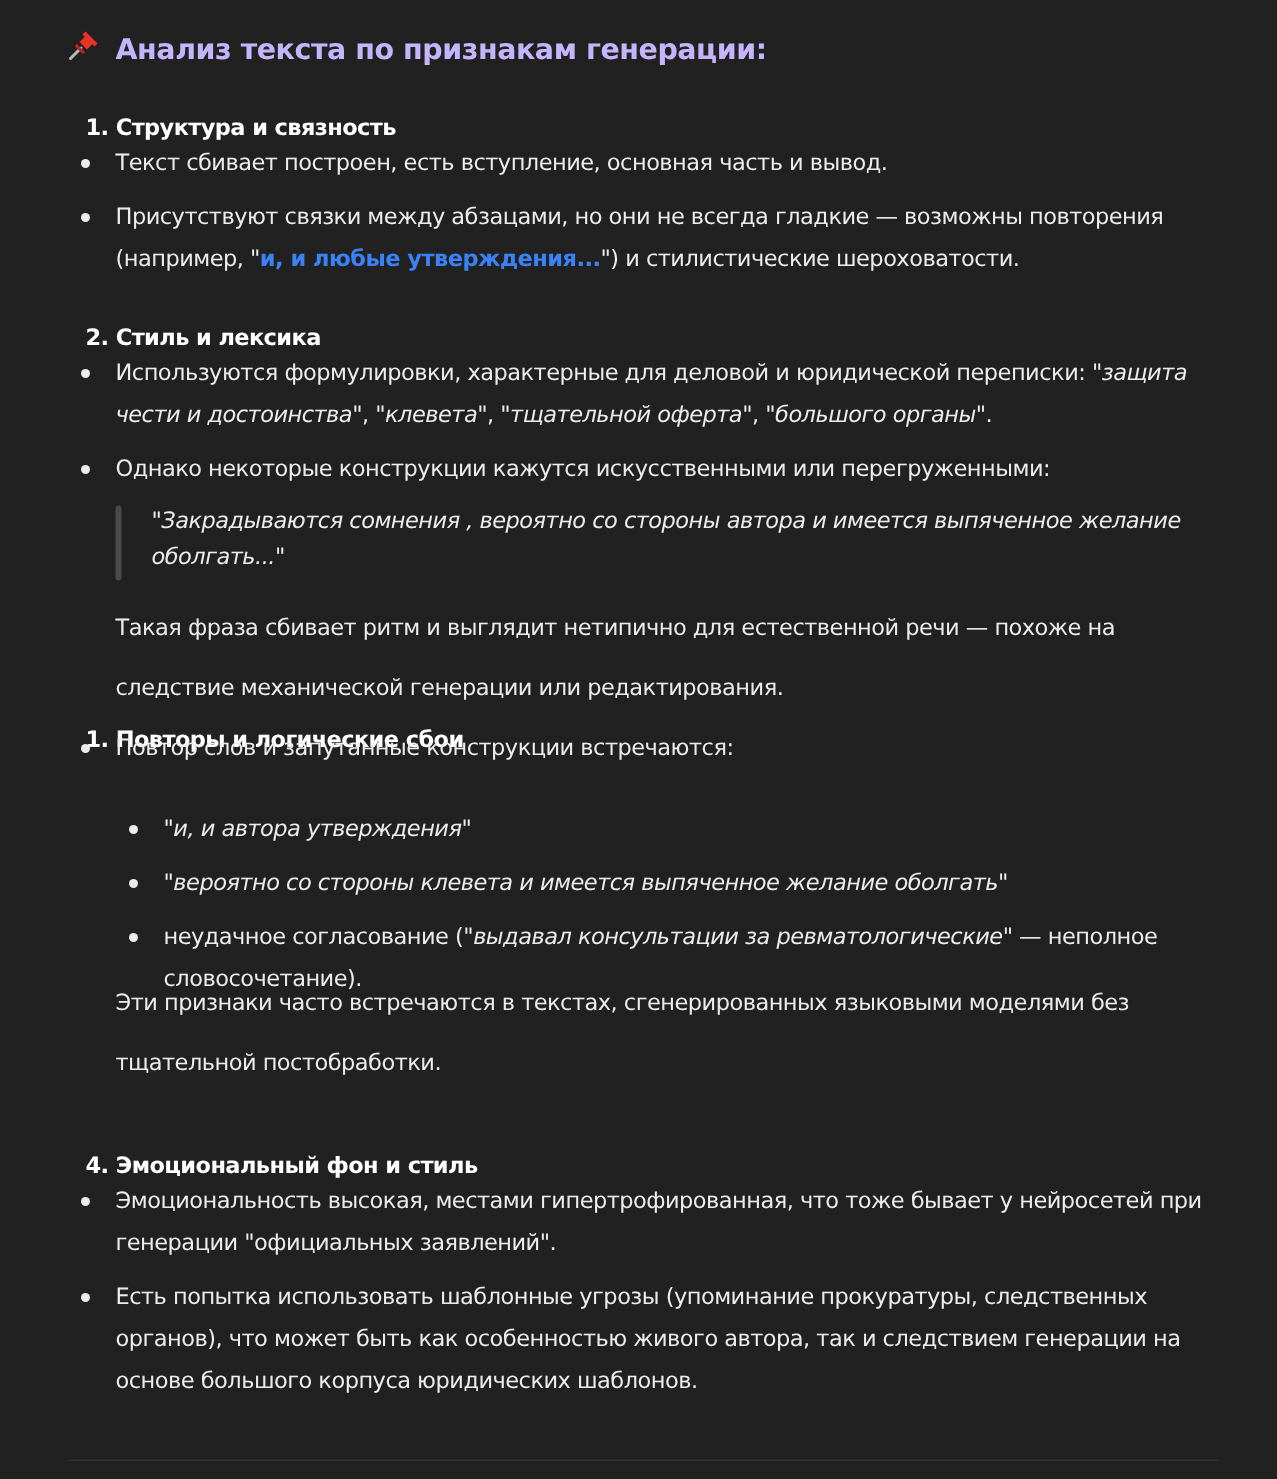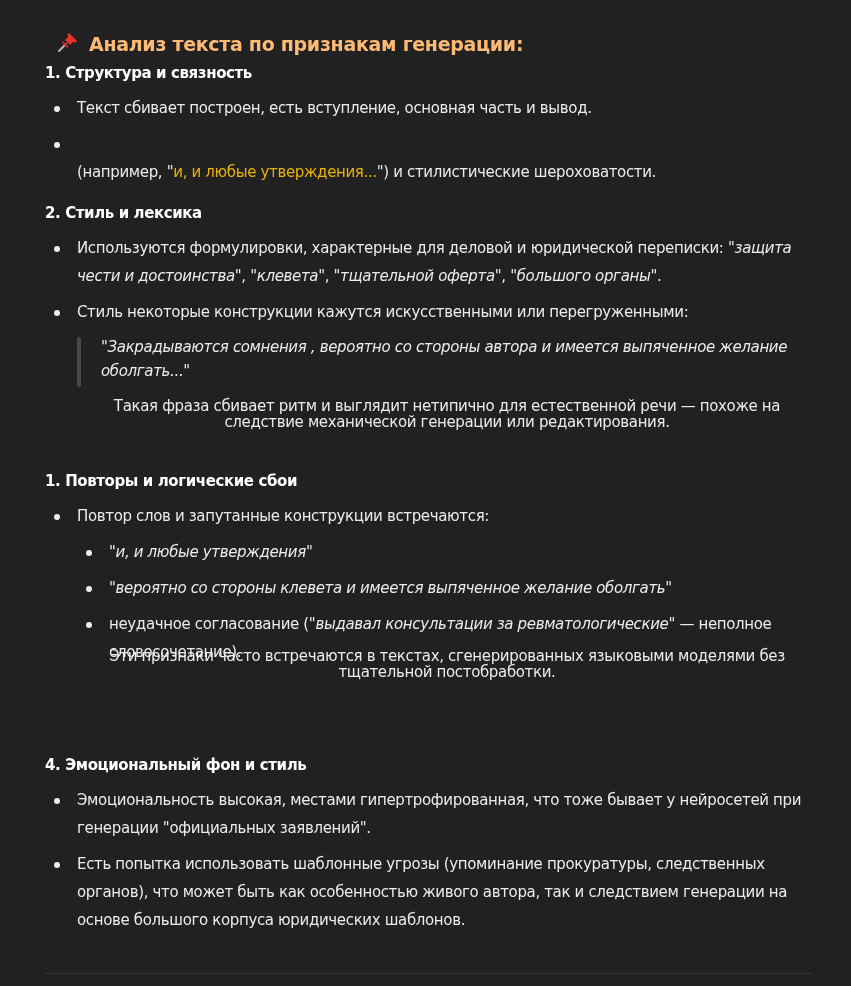--- a/index.html
+++ b/index.html
@@ -24,13 +24,13 @@
       width: 768px;
     }
     h3.title {
-      margin: 12px;
+      margin: 0;
       position: absolute;
       top: 19px;
       left: 0;
       font-size: 19px;
       font-weight: bold;
-      color: #fdba74;
+      color: #c4b5fd;
       letter-spacing: -0.3px;
       white-space: nowrap;
     }

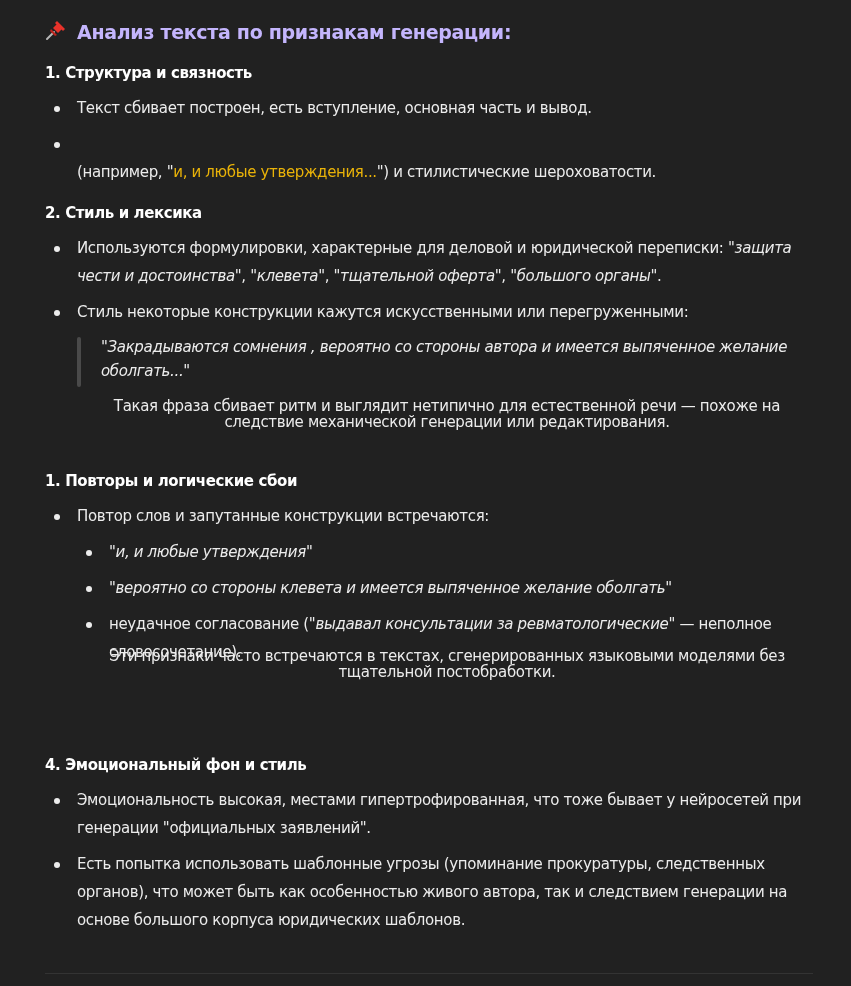--- a/index.html
+++ b/index.html
@@ -43,7 +43,7 @@
     .section-h {
       position: absolute;
       left: 0;
-      margin: 0;
+      margin: 12px;
       font-size: 15px;
       font-weight: bold;
       color: #ffffff;

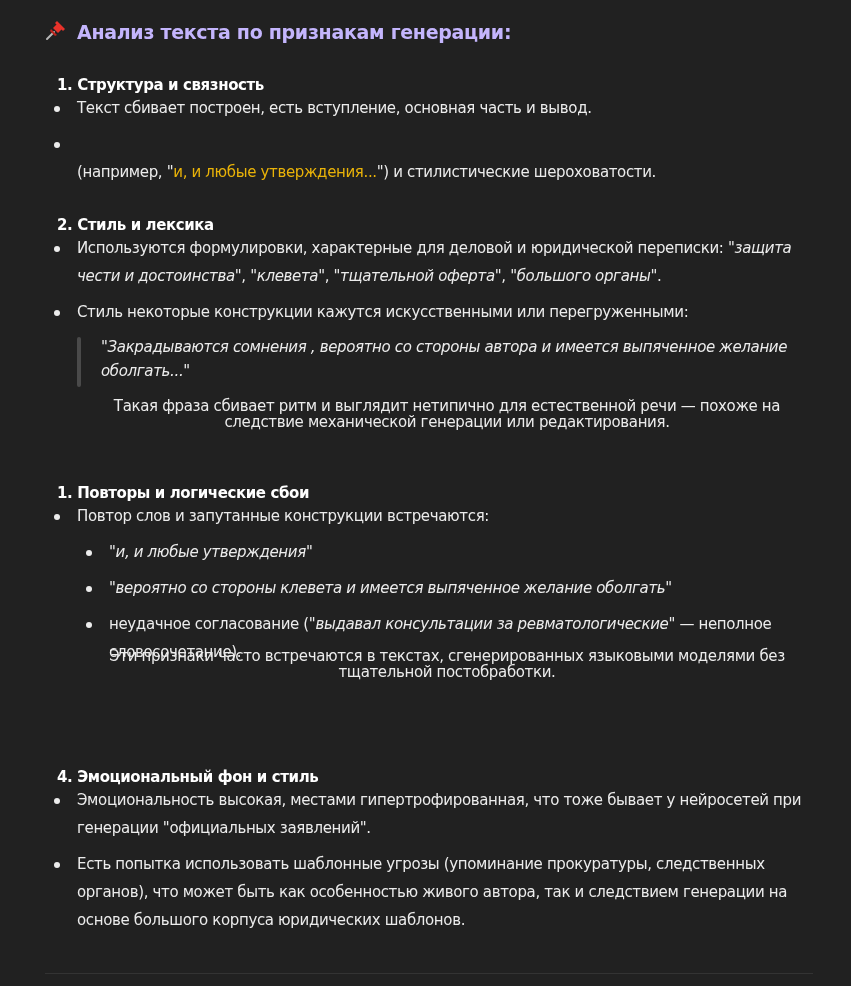--- a/index.html
+++ b/index.html
@@ -123,7 +123,7 @@
     <span>Текст сбивает построен, есть вступление, основная часть и вывод.</span>
   </div>
   <div class="li" style="top:130px">
-    <br>
+    <span>Присутствуют связки между абзацами, но они не всегда гладкие — возможны повторения</span><br>
     <span>(например, "</span><strong>и, и любые утверждения...</strong><span>") и стилистические шероховатости.</span>
   </div>
 

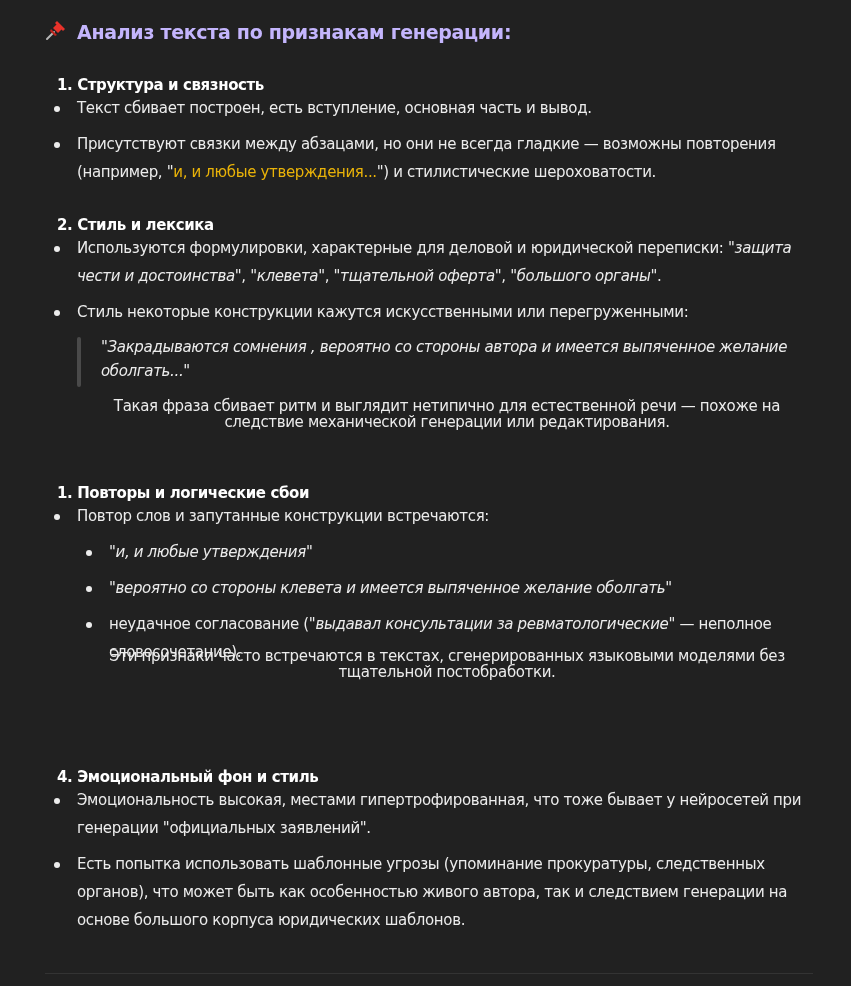--- a/index.html
+++ b/index.html
@@ -92,7 +92,7 @@
       background: #4a4a4a;
     }
     em { font-style: italic; }
-    strong { font-weight: normal; color: #eab308; }
+    strong { font-weight: bold; color: #3b82f6; }
     .hr {
       position: absolute;
       left: 0;

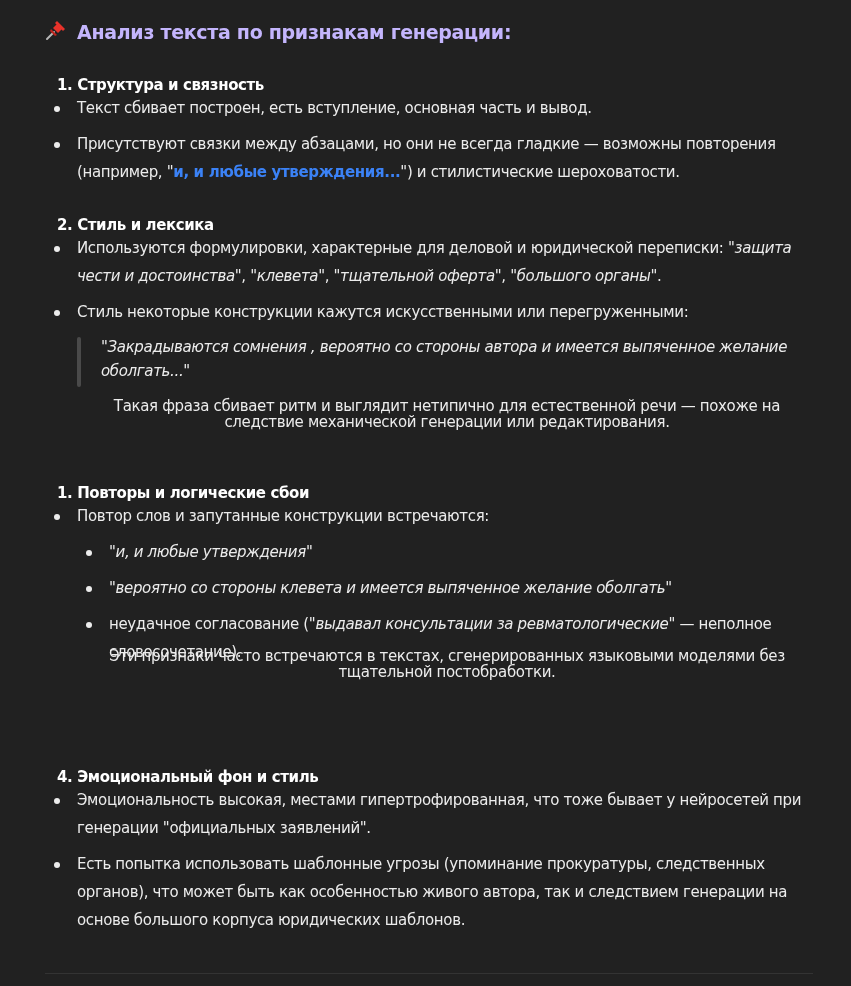--- a/index.html
+++ b/index.html
@@ -132,7 +132,7 @@
     <span>Используются формулировки, характерные для деловой и юридической переписки: "</span><em>защита чести и достоинства</em><span>", "</span><em>клевета</em><span>", "</span><em>тщательной оферта</em><span>", "</span><em>большого органы</em><span>".</span>
   </div>
   <div class="li" style="top:298px">
-    <span>Стиль некоторые конструкции кажутся искусственными или перегруженными:</span>
+    <span>Однако некоторые конструкции кажутся искусственными или перегруженными:</span>
   </div>
   <div class="quote" style="top:335px">
     <span class="bar"></span>

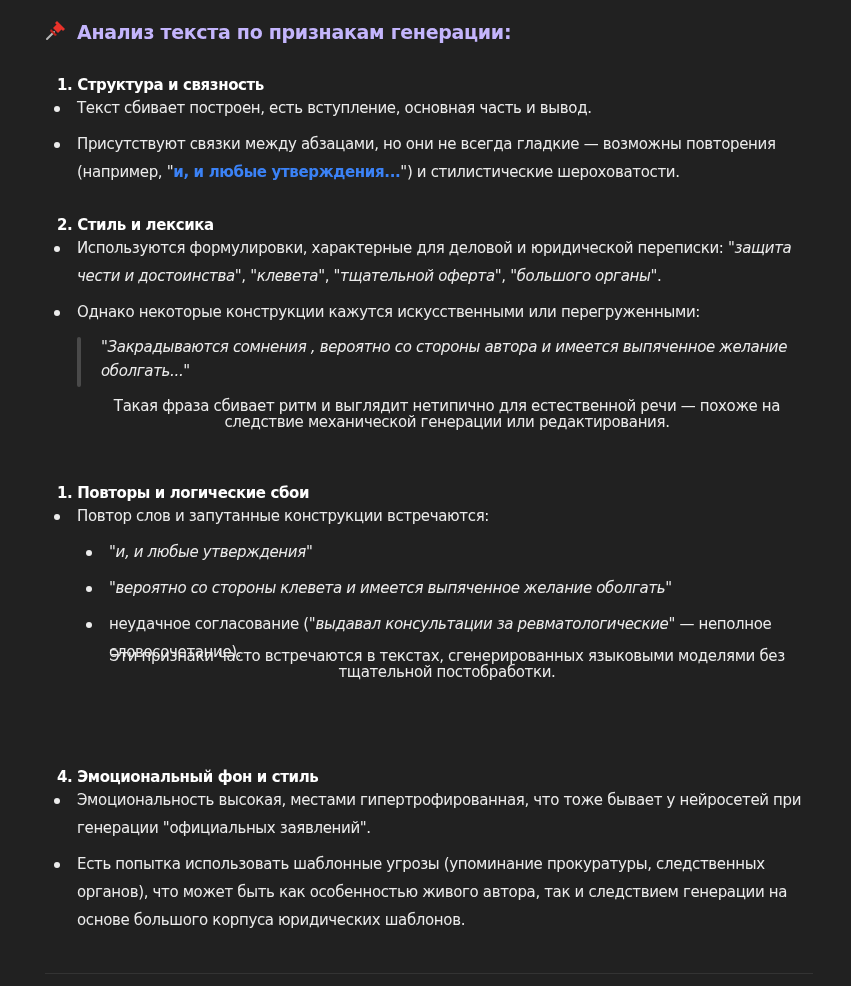--- a/index.html
+++ b/index.html
@@ -71,8 +71,7 @@
       position: absolute;
       left: 32px;
       width: 740px;
-      line-height: 16px;
-      text-align: center;
+      line-height: 40px;
     }
     .quote {
       position: absolute;

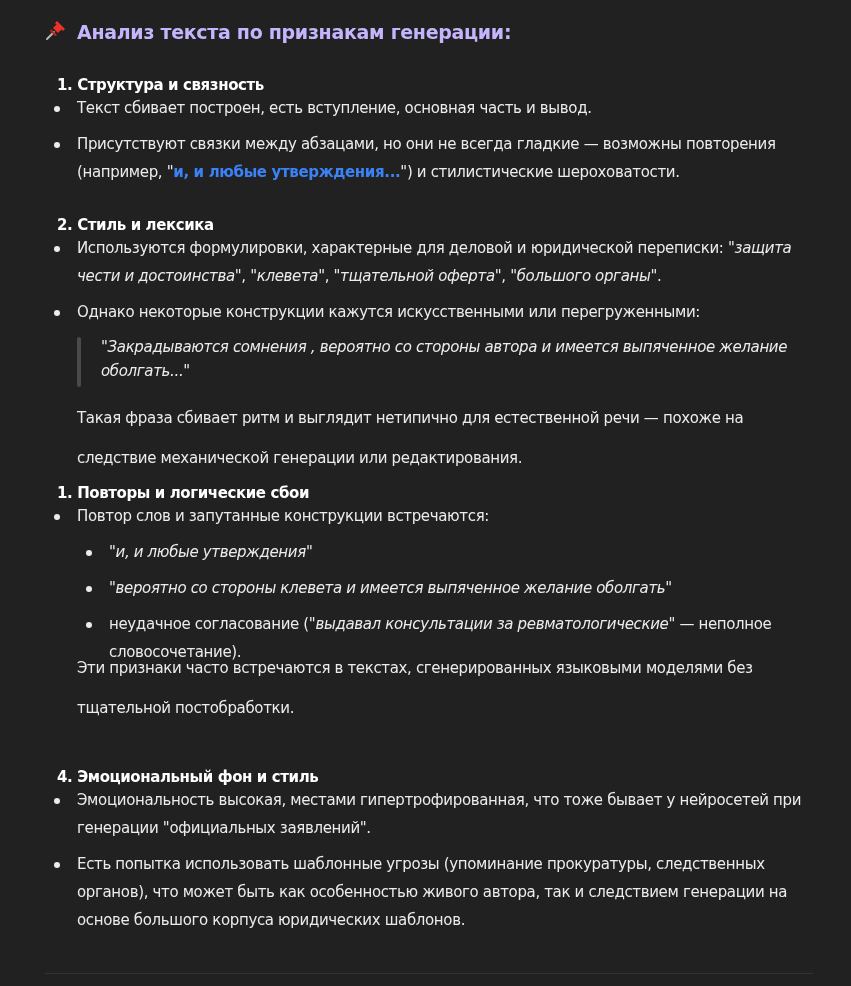--- a/index.html
+++ b/index.html
@@ -140,7 +140,7 @@
   <div class="para" style="top:398px">Такая фраза сбивает ритм и выглядит нетипично для естественной речи — похоже на следствие механической генерации или редактирования.</div>
 
   <h4 class="section-h" style="top:472px">1. Повторы и логические сбои</h4>
-  <div class="li" style="top:502px">
+  <div class="li" style="top:484px">
     <span>Повтор слов и запутанные конструкции встречаются:</span>
   </div>
   <div class="li nested" style="top:538px">

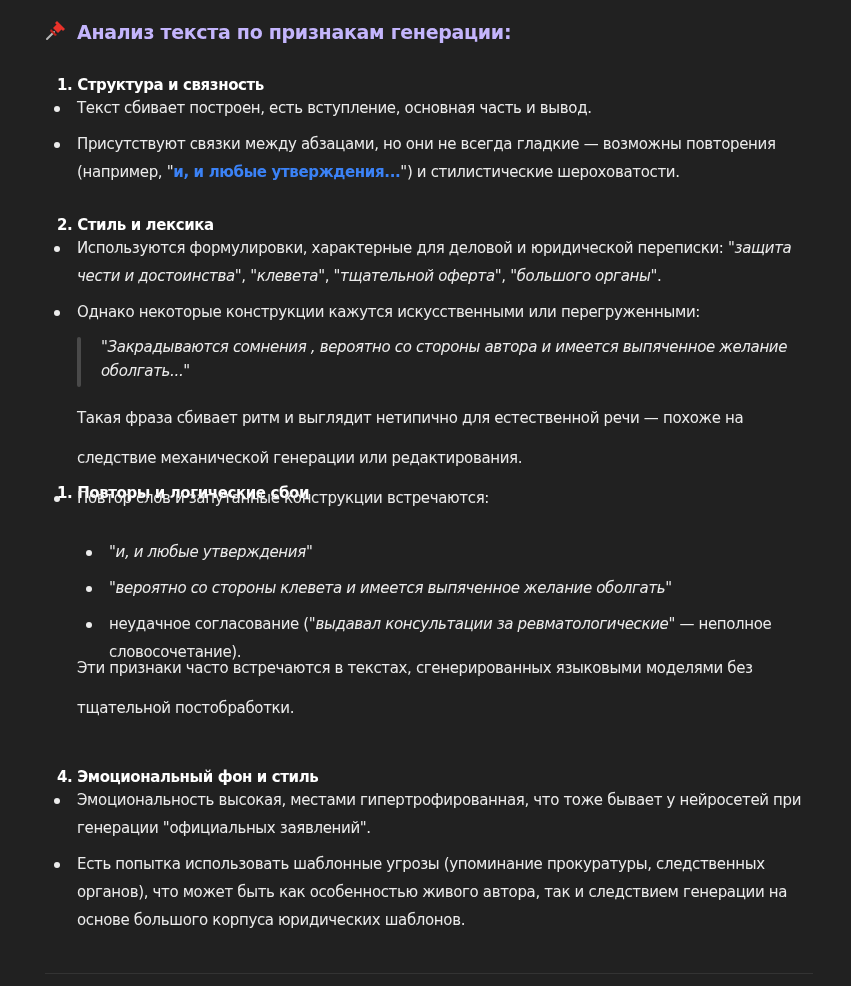--- a/index.html
+++ b/index.html
@@ -144,7 +144,7 @@
     <span>Повтор слов и запутанные конструкции встречаются:</span>
   </div>
   <div class="li nested" style="top:538px">
-    <span>"</span><em>и, и любые утверждения</em><span>"</span>
+    <span>"</span><em>и, и автора утверждения</em><span>"</span>
   </div>
   <div class="li nested" style="top:574px">
     <span>"</span><em>вероятно со стороны клевета и имеется выпяченное желание оболгать</em><span>"</span>

